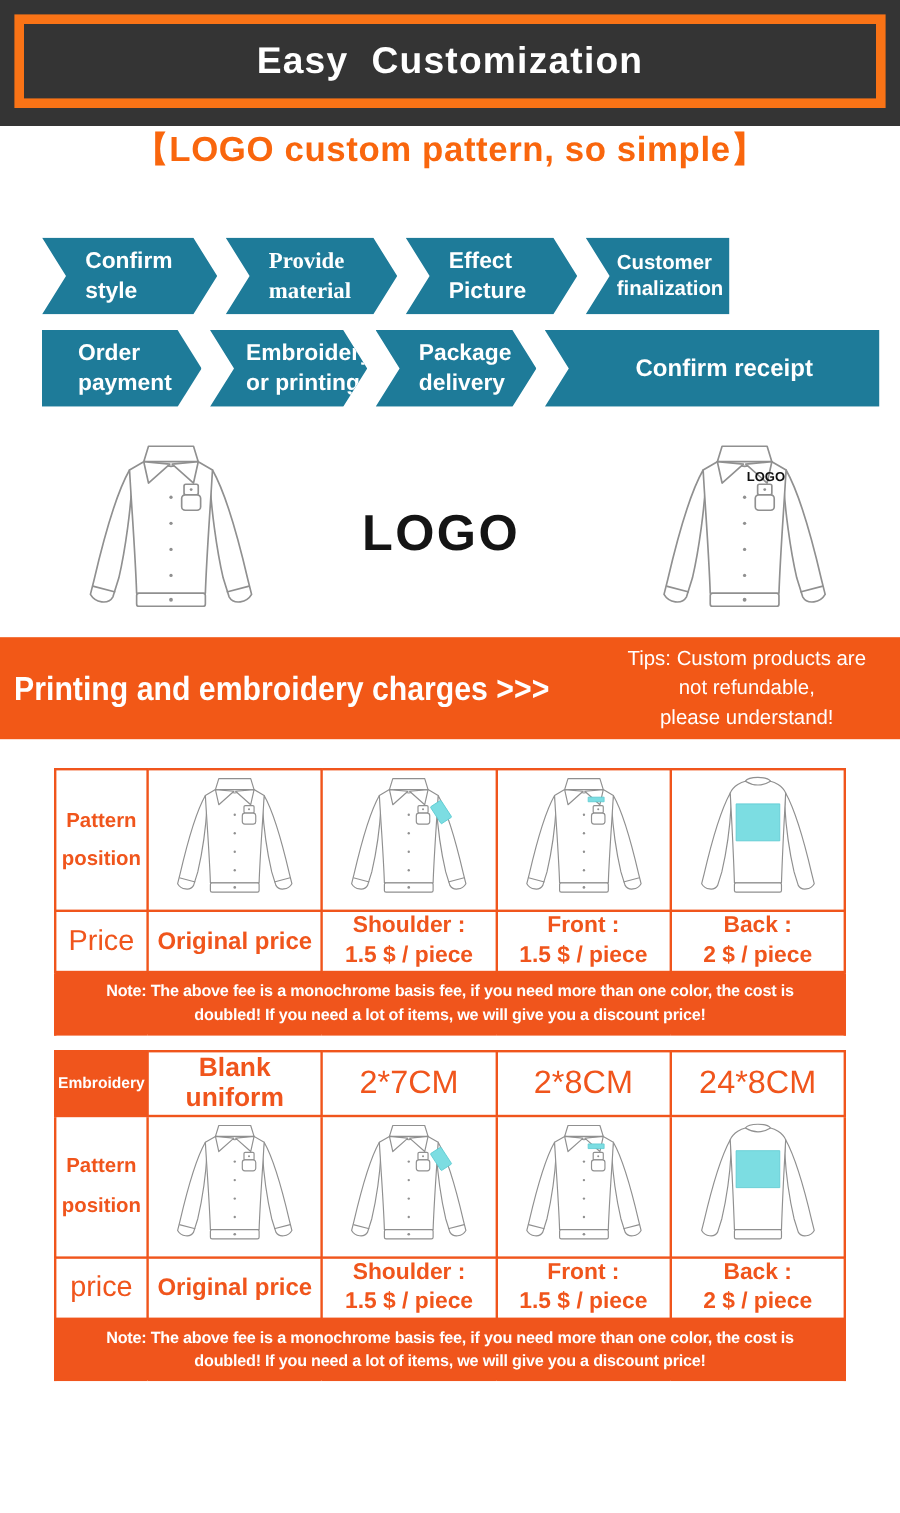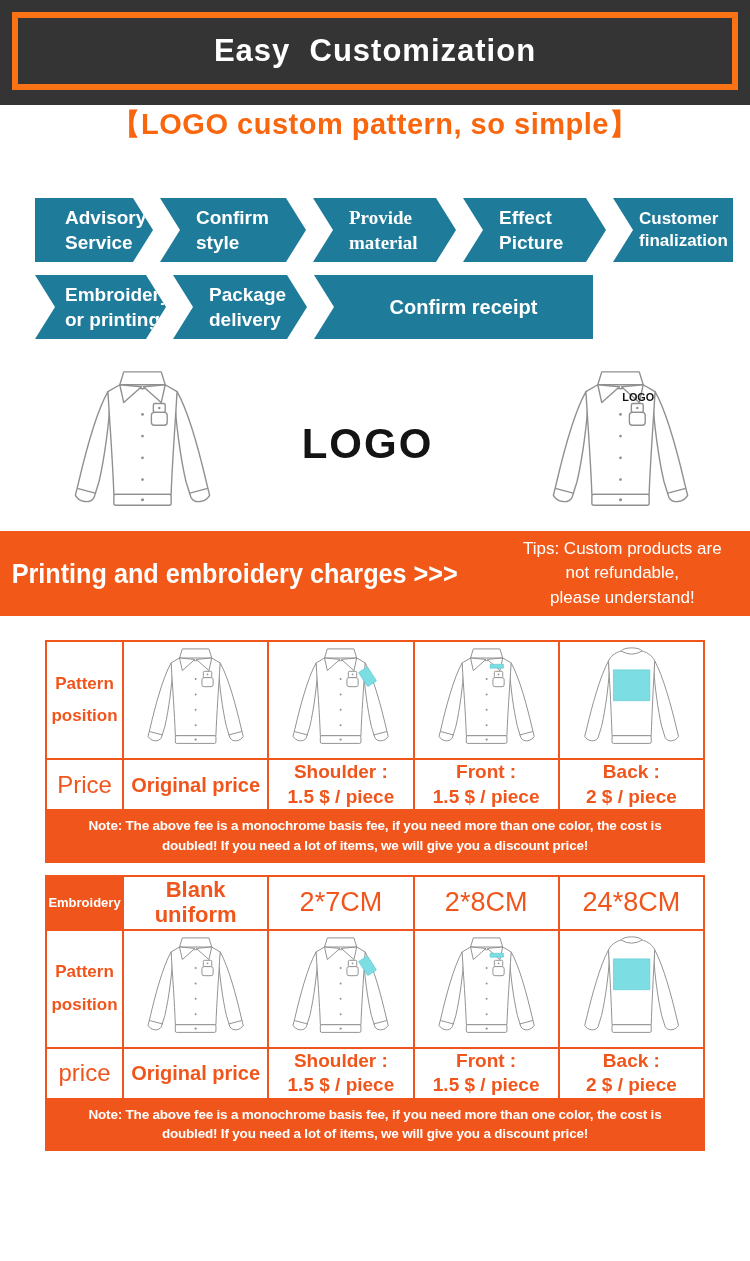--- a/index.html
+++ b/index.html
@@ -11,7 +11,7 @@
   
   .top-banner { position:relative; width:750px; height:105px; background:#343434; }
   .top-banner-frame { position:absolute; left:12px; right:12px; top:12px; bottom:15px;
-    border:6px solid #f97316; display:flex; align-items:center; justify-content:center; }
+    border:8px solid #f97316; display:flex; align-items:center; justify-content:center; }
   .top-banner-title { color:#ffffff; font-size:31px; font-weight:bold; letter-spacing:1px; white-space:pre; }
 
   

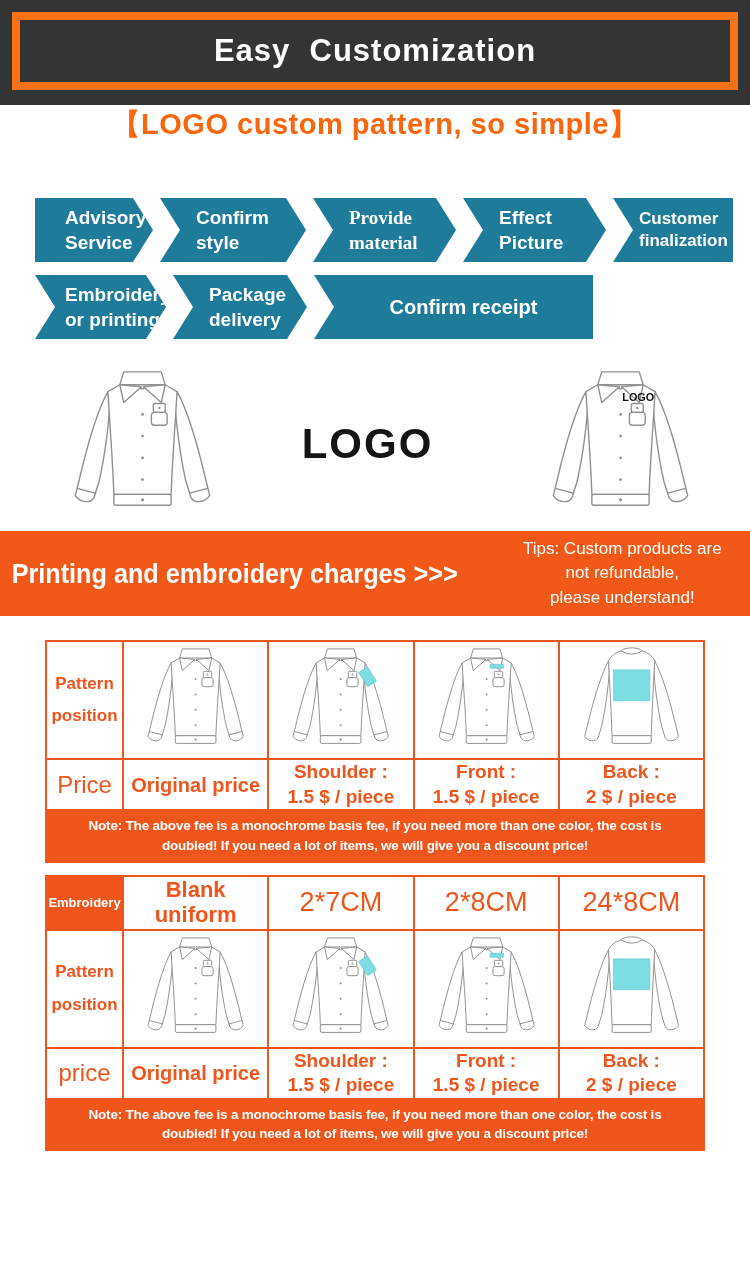--- a/index.html
+++ b/index.html
@@ -81,7 +81,6 @@
 
 <div class="steps">
   <div class="step-row">
-    <div class="step step--first step--s1a">Advisory Service</div>
     <div class="step step--s1b">Confirm style</div>
     <div class="step step--s1c">Provide material</div>
     <div class="step step--s1d">Effect Picture</div>

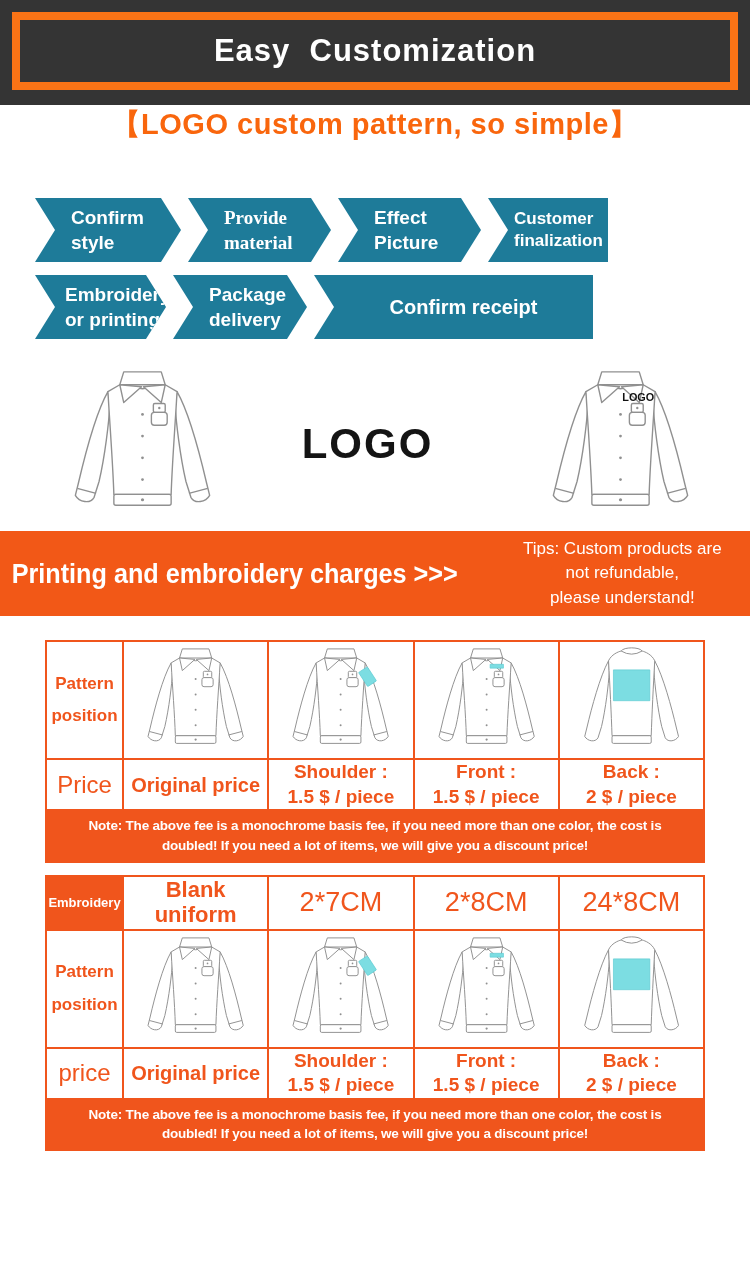--- a/index.html
+++ b/index.html
@@ -87,6 +87,7 @@
     <div class="step step--last step--s1e">Customer finalization</div>
   </div>
   <div class="step-row">
+    <div class="step step--first step--s2a">Order payment</div>
     <div class="step step--s2b">Embroidery or printing</div>
     <div class="step step--s2c">Package delivery</div>
     <div class="step step--last step--s2d">Confirm receipt</div>

